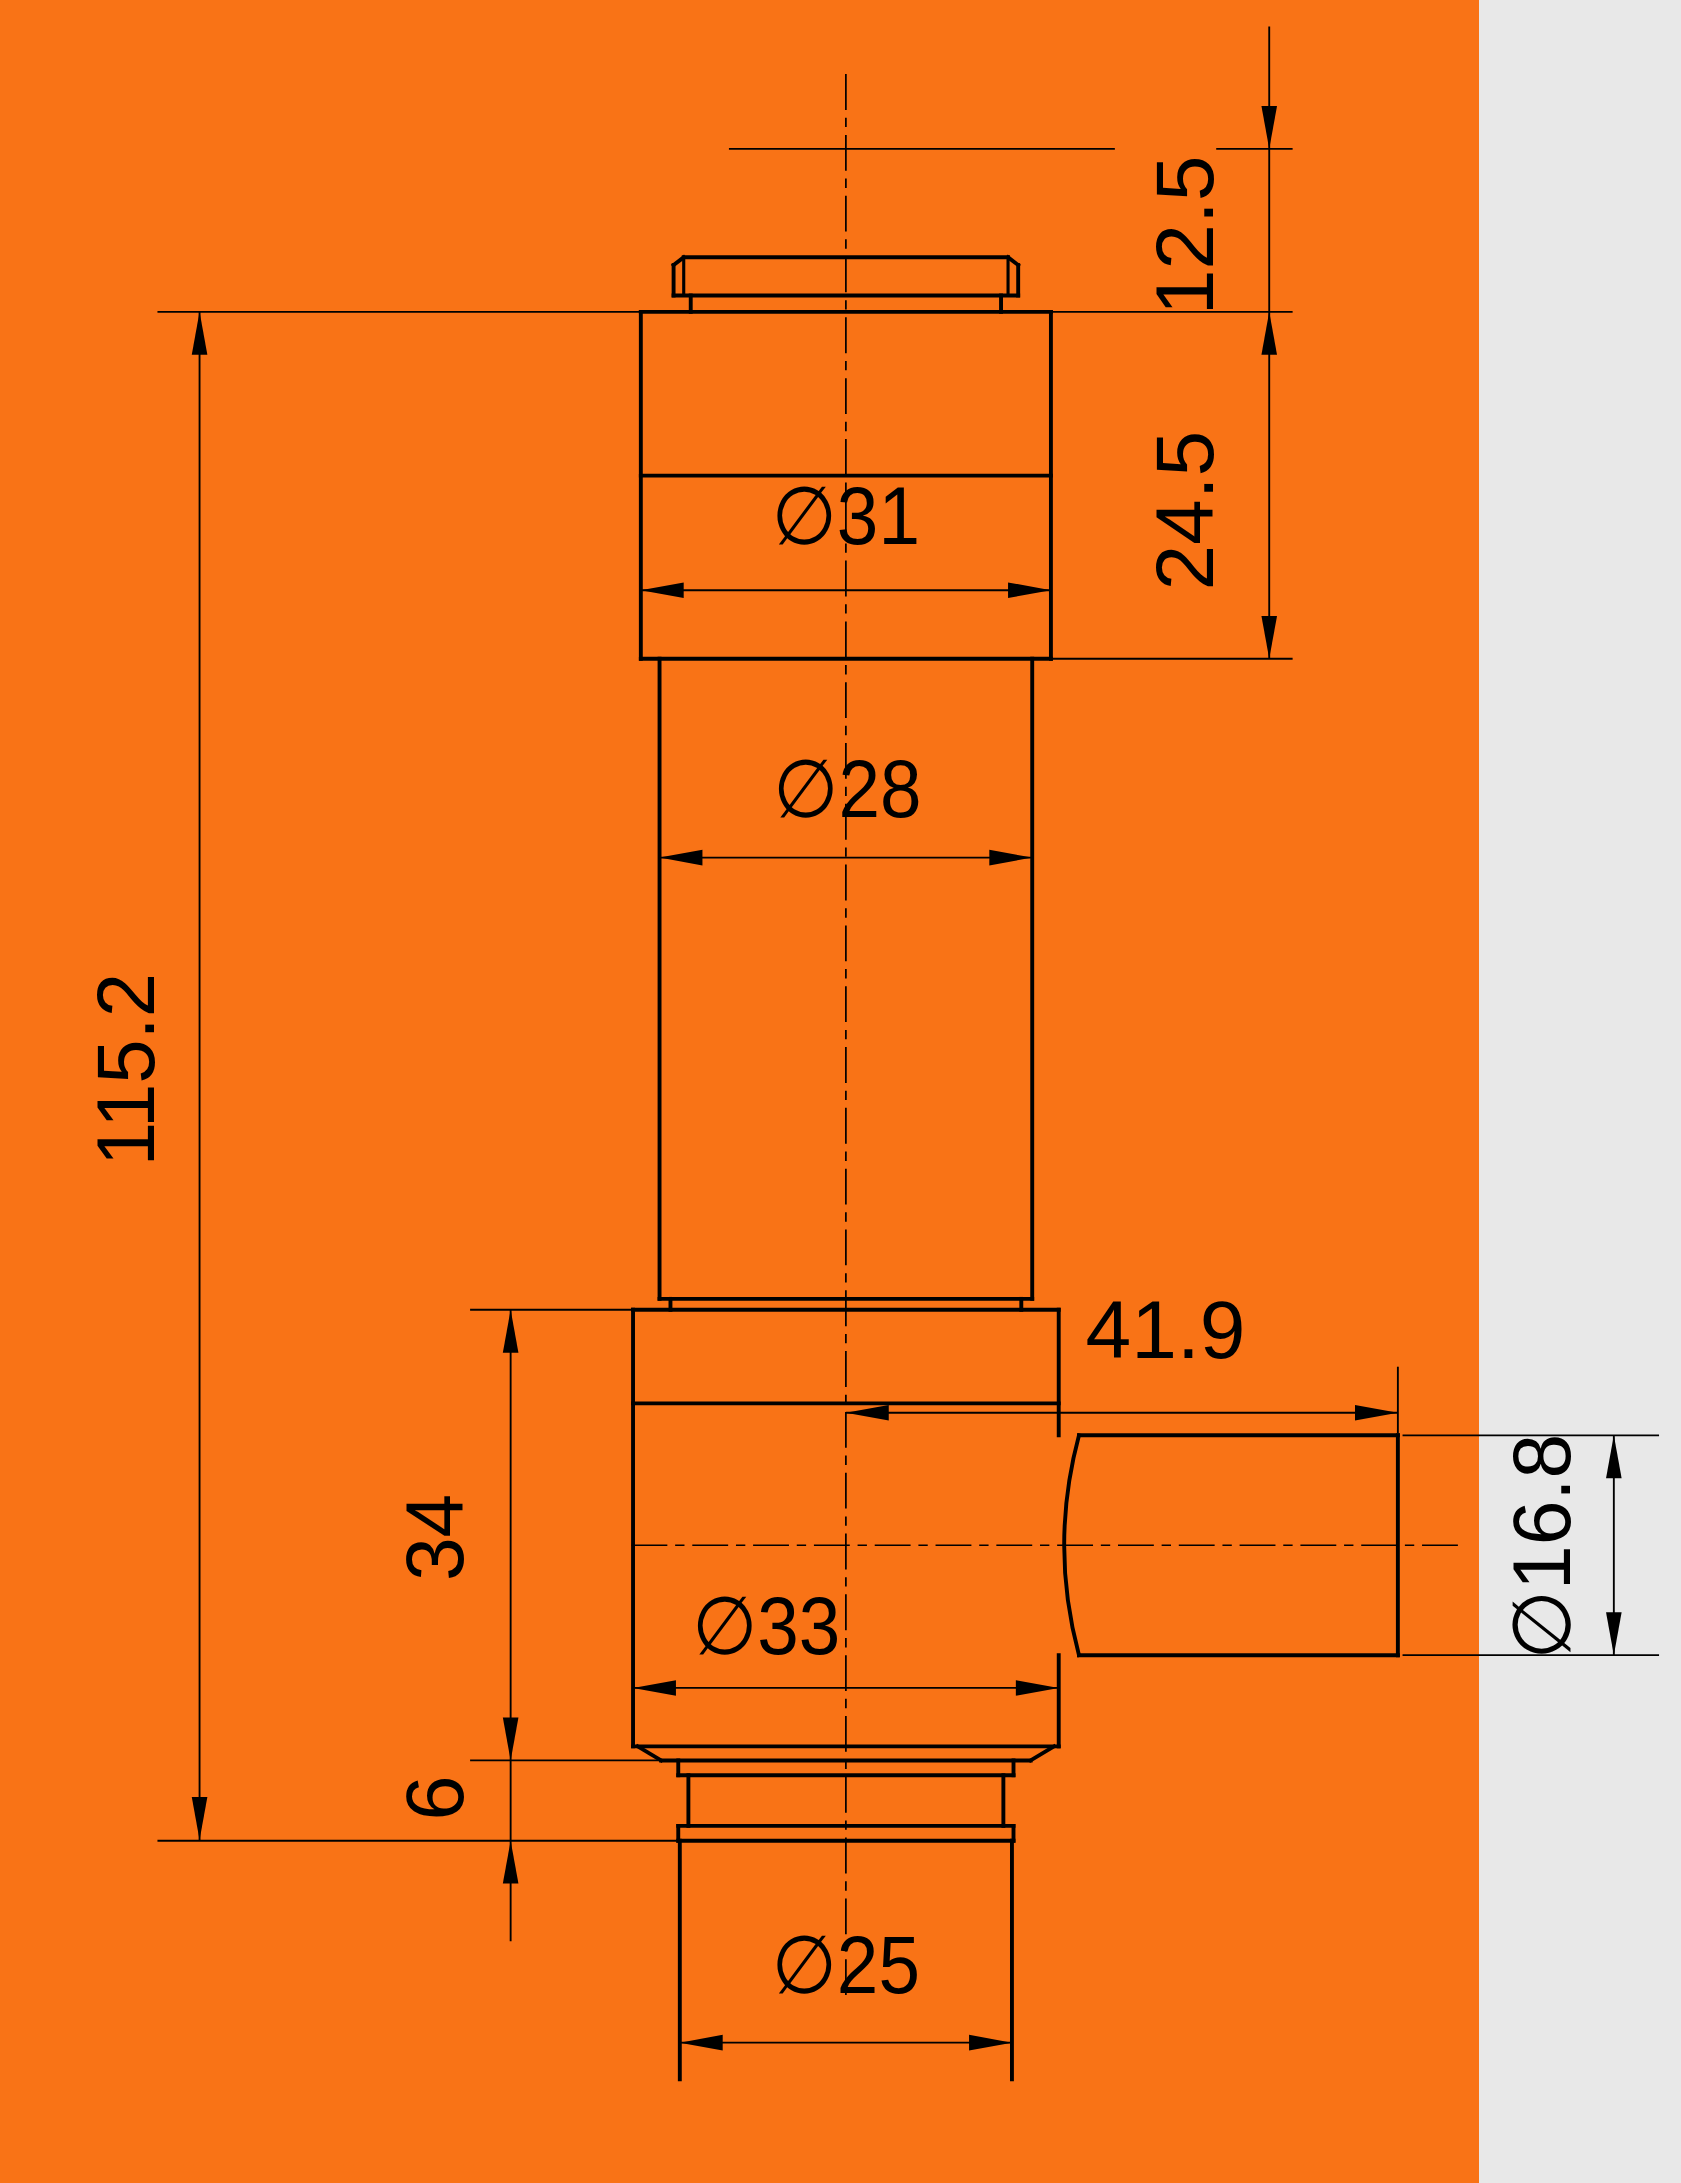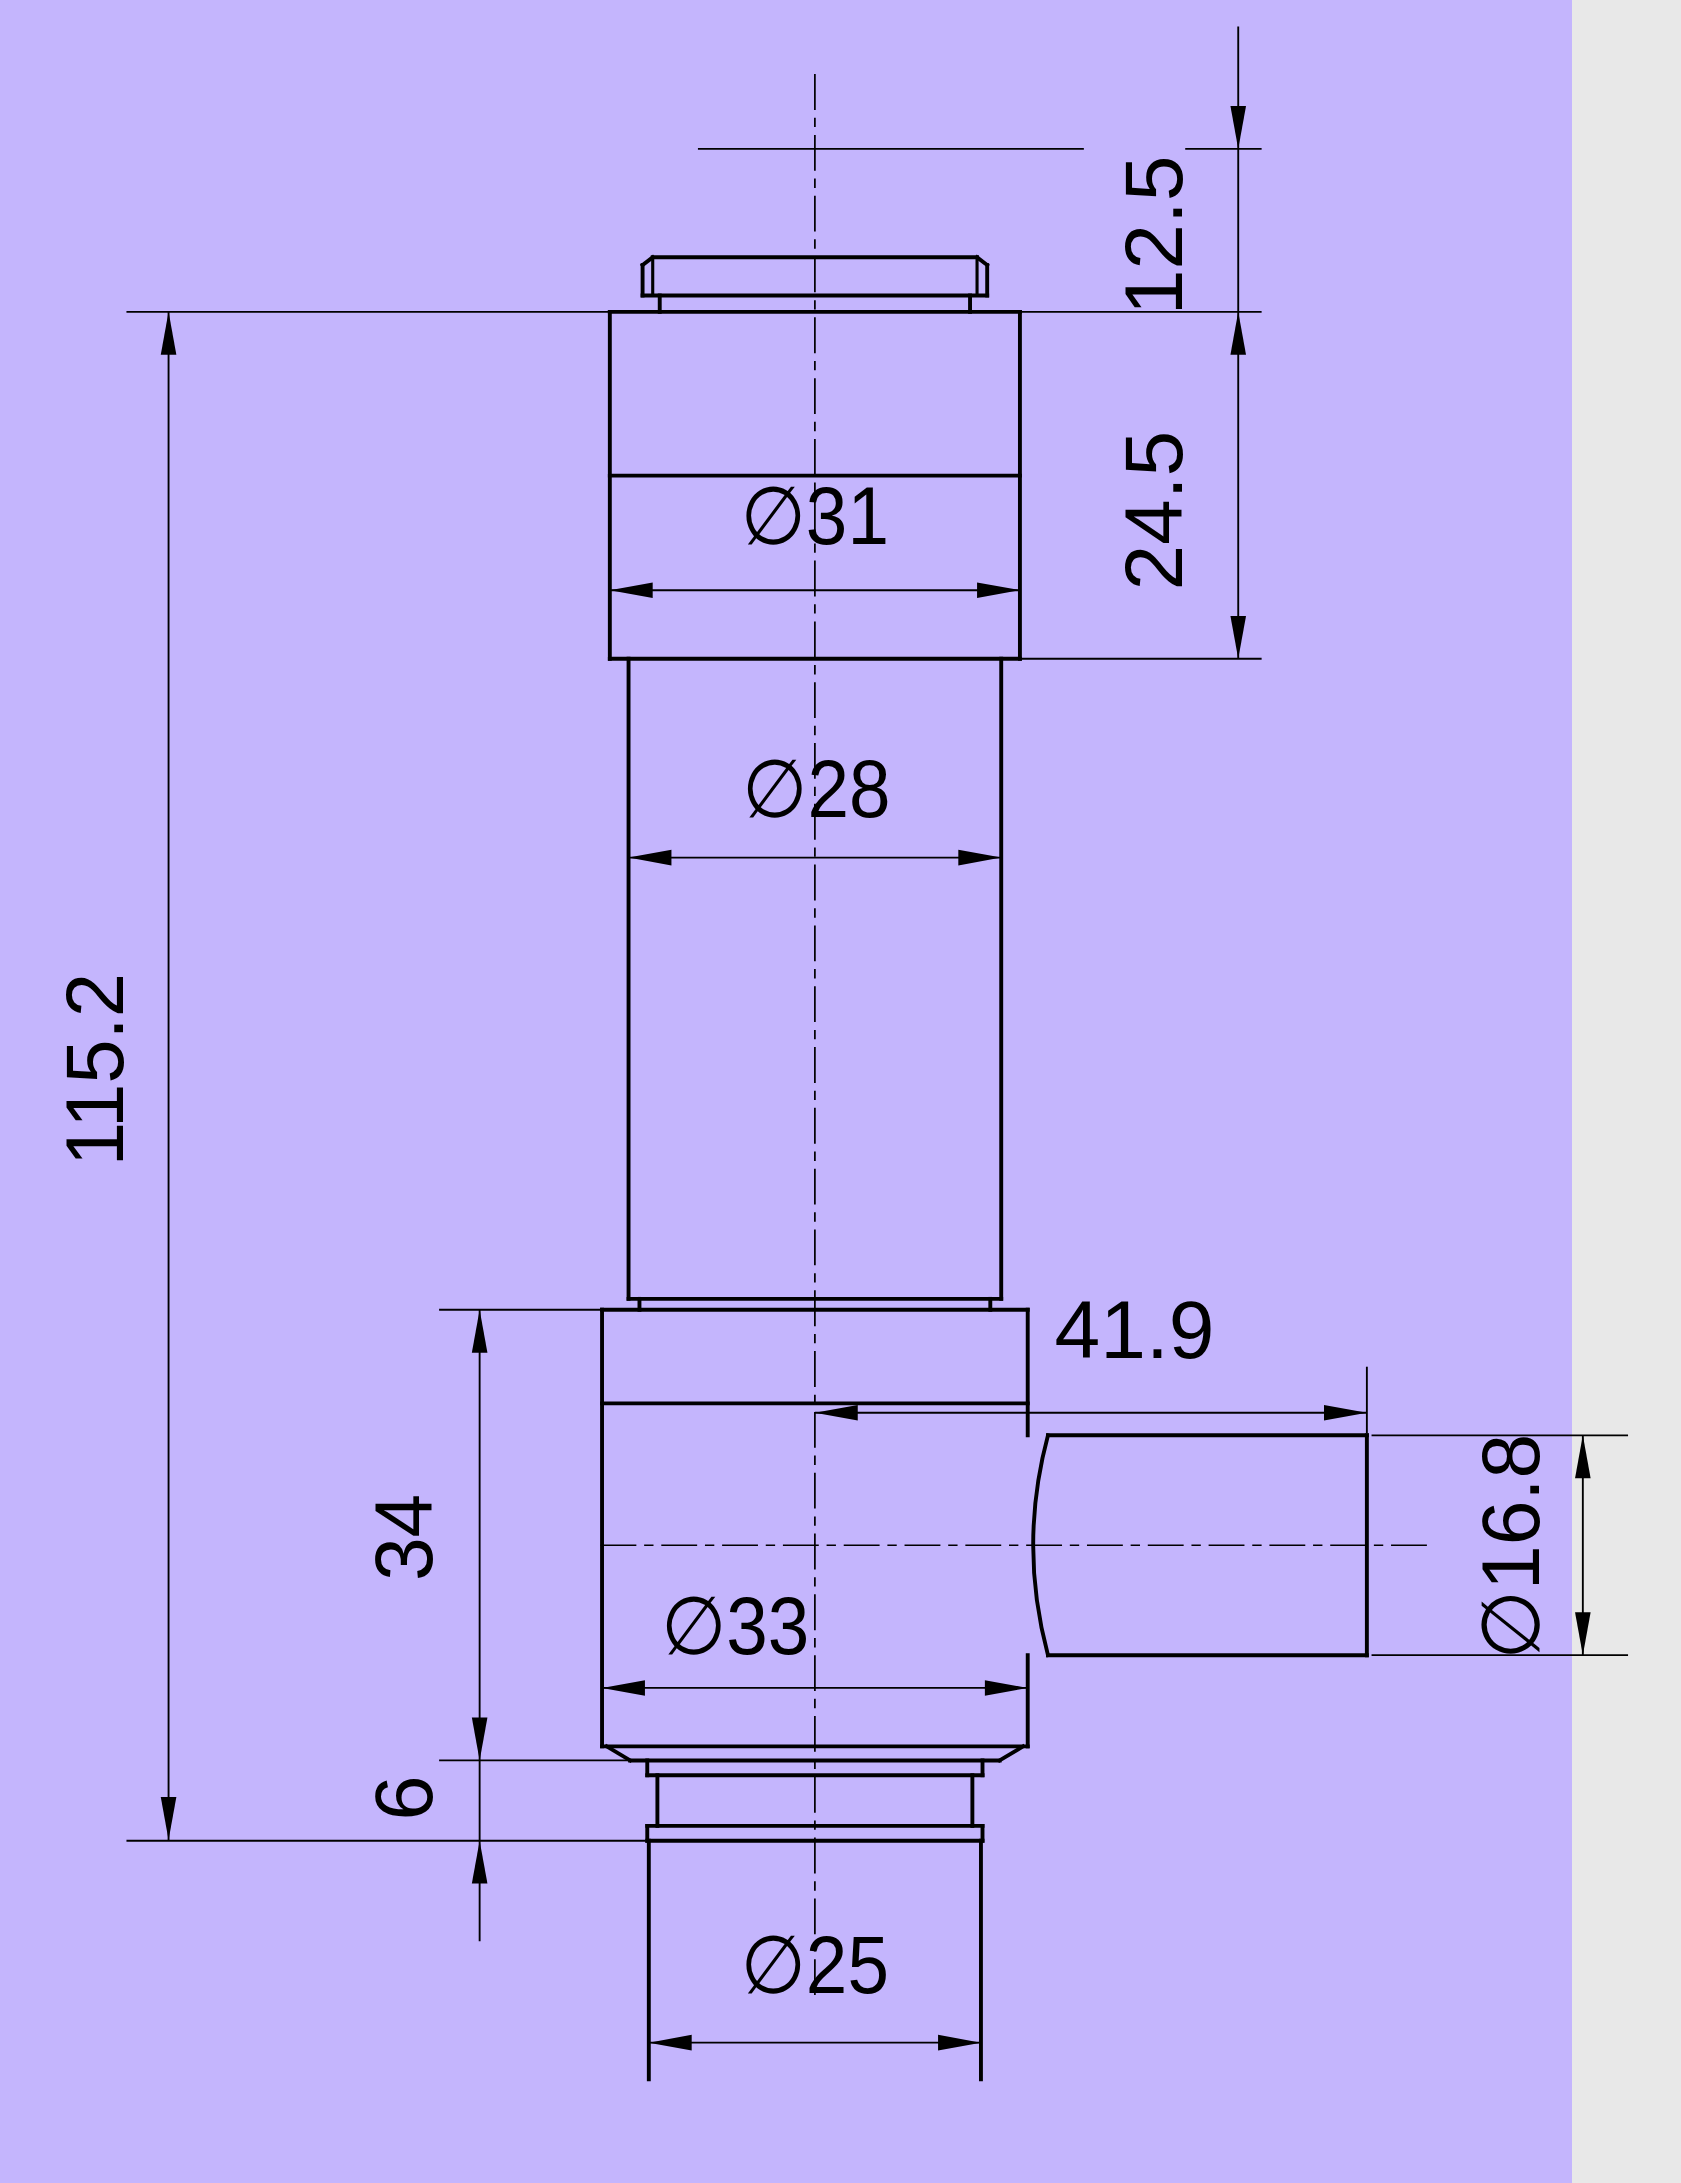--- a/index.html
+++ b/index.html
@@ -4,8 +4,9 @@
 <style>
   html,body{margin:0;padding:0;background:#e8e8e8;}
   .page{
-    width:1572px;height:2183px;background:#c4b5fd;position:relative;
+    width:1448px;height:2183px;background:#f97316;position:relative;
     font-family:"Liberation Sans", sans-serif;
+    padding-left:31px;
   }
   svg{display:block;}
   .thick{stroke:#000;stroke-width:5;fill:none;stroke-linecap:square;}

